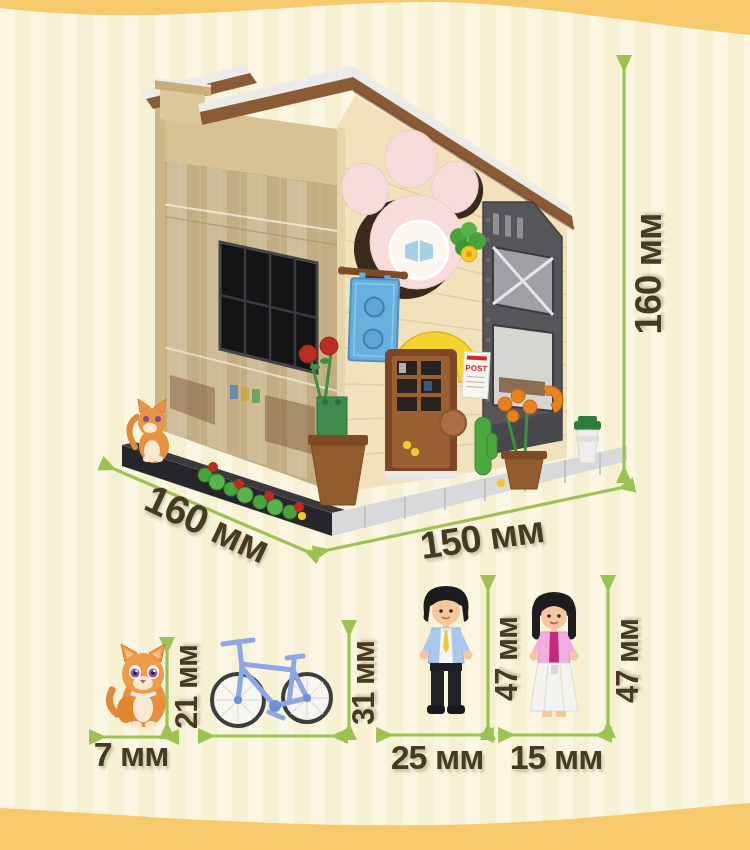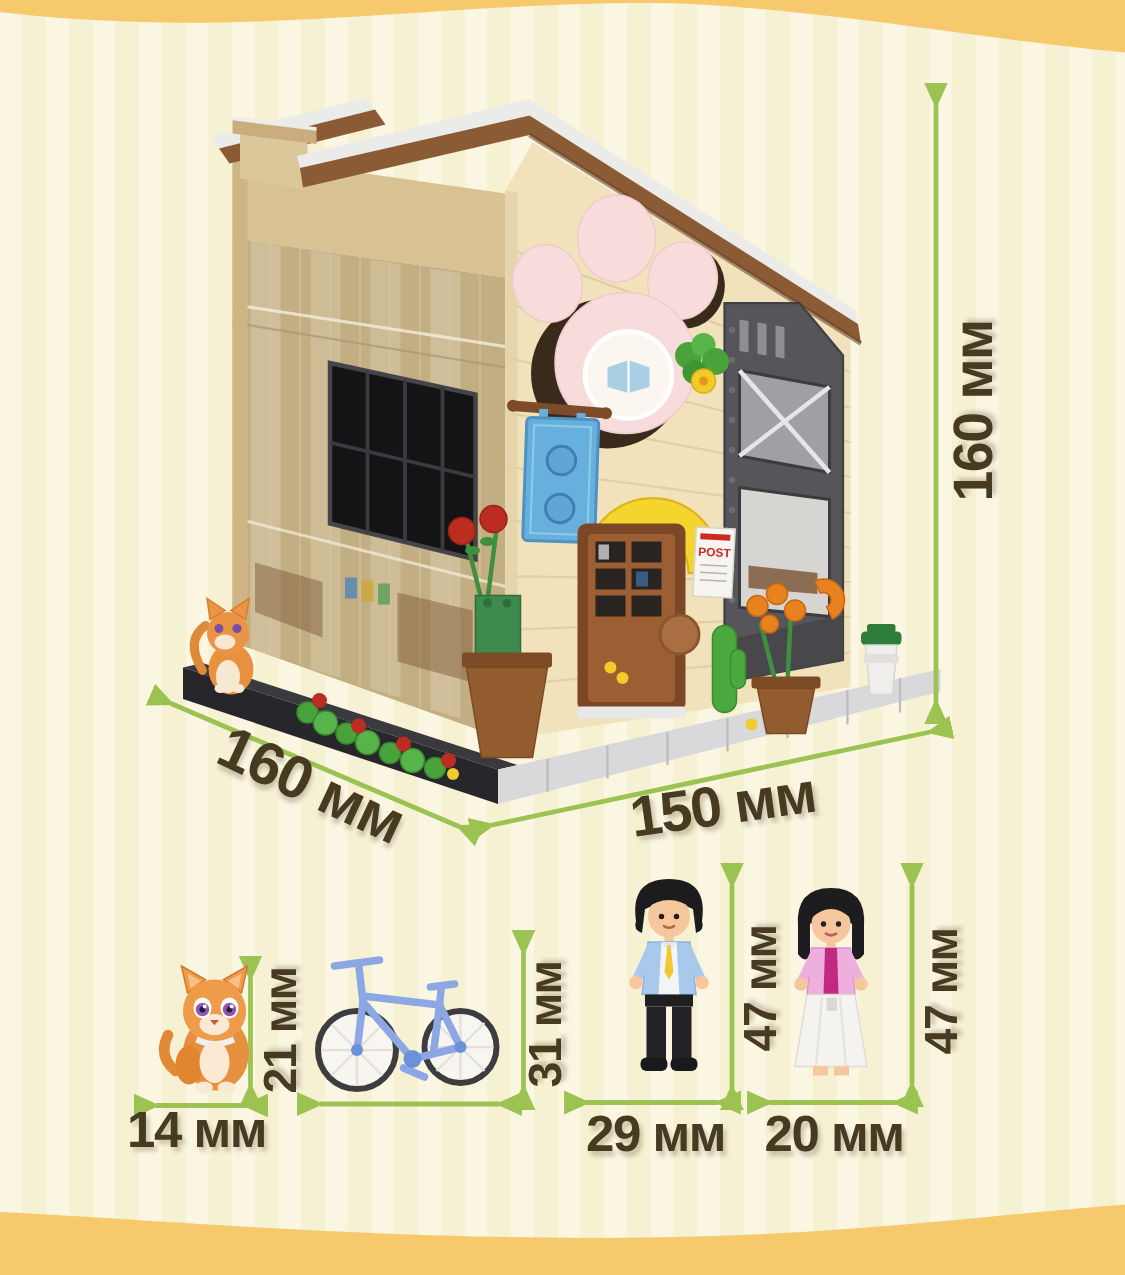--- a/index.html
+++ b/index.html
@@ -318,7 +318,7 @@
   <div class="dim-label" style="left:207px;top:524px;font-size:40px;--rot:25deg">160 мм</div>
   <div class="dim-label" style="left:482px;top:538px;font-size:38px;--rot:-8deg">150 мм</div>
   <div class="dim-label" style="left:649px;top:274px;font-size:37px;--rot:-90deg">160 мм</div>
-  <div class="dim-label" style="left:131px;top:754px;font-size:34px">14 мм</div>
+  <div class="dim-label" style="left:131px;top:754px;font-size:34px">7 мм</div>
   <div class="dim-label" style="left:187px;top:687px;font-size:31px;--rot:-90deg">21 мм</div>
   <div class="dim-label" style="left:364px;top:683px;font-size:31px;--rot:-90deg">31 мм</div>
   <div class="dim-label" style="left:437px;top:757px;font-size:34px">29 мм</div>

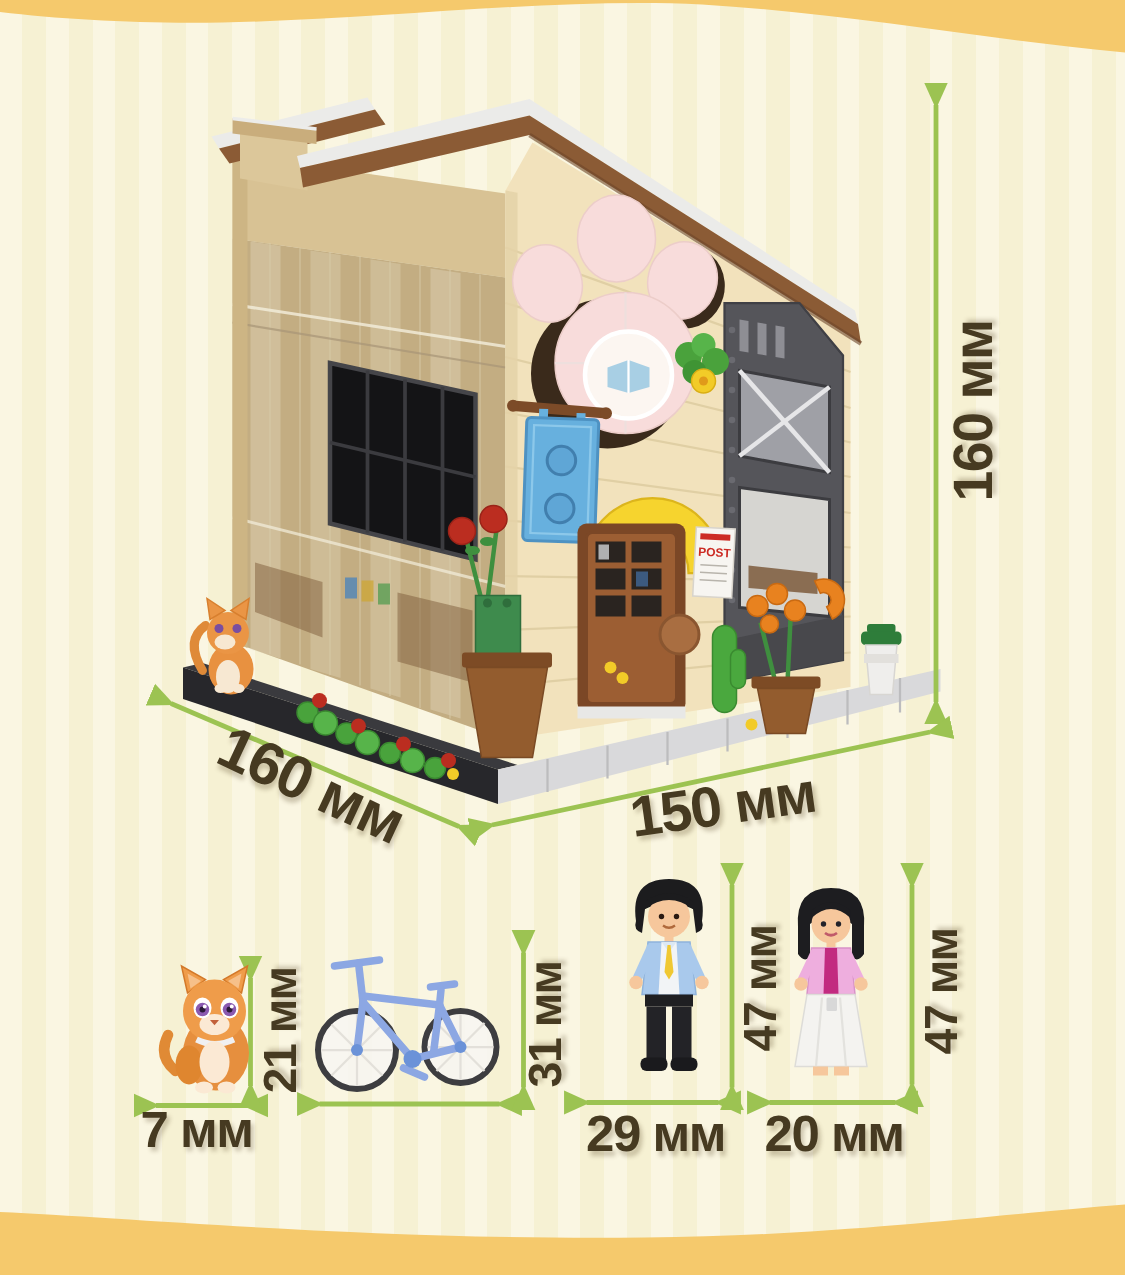--- a/index.html
+++ b/index.html
@@ -321,7 +321,7 @@
   <div class="dim-label" style="left:131px;top:754px;font-size:34px">7 мм</div>
   <div class="dim-label" style="left:187px;top:687px;font-size:31px;--rot:-90deg">21 мм</div>
   <div class="dim-label" style="left:364px;top:683px;font-size:31px;--rot:-90deg">31 мм</div>
-  <div class="dim-label" style="left:437px;top:757px;font-size:34px">29 мм</div>
+  <div class="dim-label" style="left:437px;top:757px;font-size:34px">25 мм</div>
   <div class="dim-label" style="left:507px;top:659px;font-size:31px;--rot:-90deg">47 мм</div>
   <div class="dim-label" style="left:556px;top:757px;font-size:34px">20 мм</div>
   <div class="dim-label" style="left:628px;top:661px;font-size:31px;--rot:-90deg">47 мм</div>

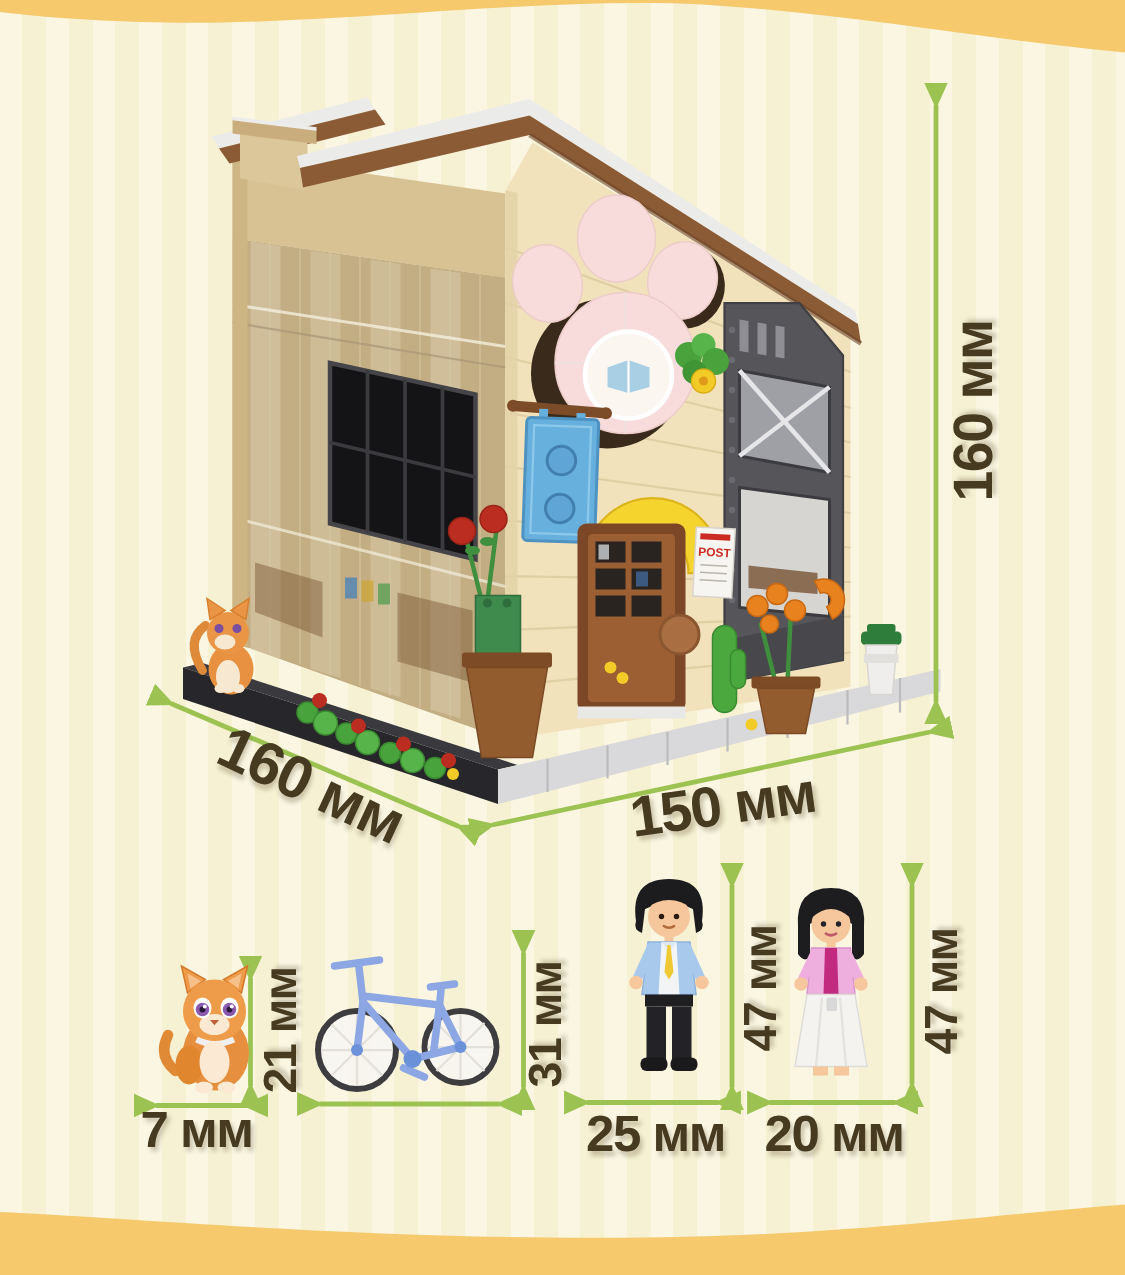--- a/index.html
+++ b/index.html
@@ -323,7 +323,7 @@
   <div class="dim-label" style="left:364px;top:683px;font-size:31px;--rot:-90deg">31 мм</div>
   <div class="dim-label" style="left:437px;top:757px;font-size:34px">25 мм</div>
   <div class="dim-label" style="left:507px;top:659px;font-size:31px;--rot:-90deg">47 мм</div>
-  <div class="dim-label" style="left:556px;top:757px;font-size:34px">20 мм</div>
+  <div class="dim-label" style="left:556px;top:757px;font-size:34px">15 мм</div>
   <div class="dim-label" style="left:628px;top:661px;font-size:31px;--rot:-90deg">47 мм</div>
 
   <svg class="abs" style="left:103px;top:640px" width="80" height="92" viewBox="0 0 80 92">

